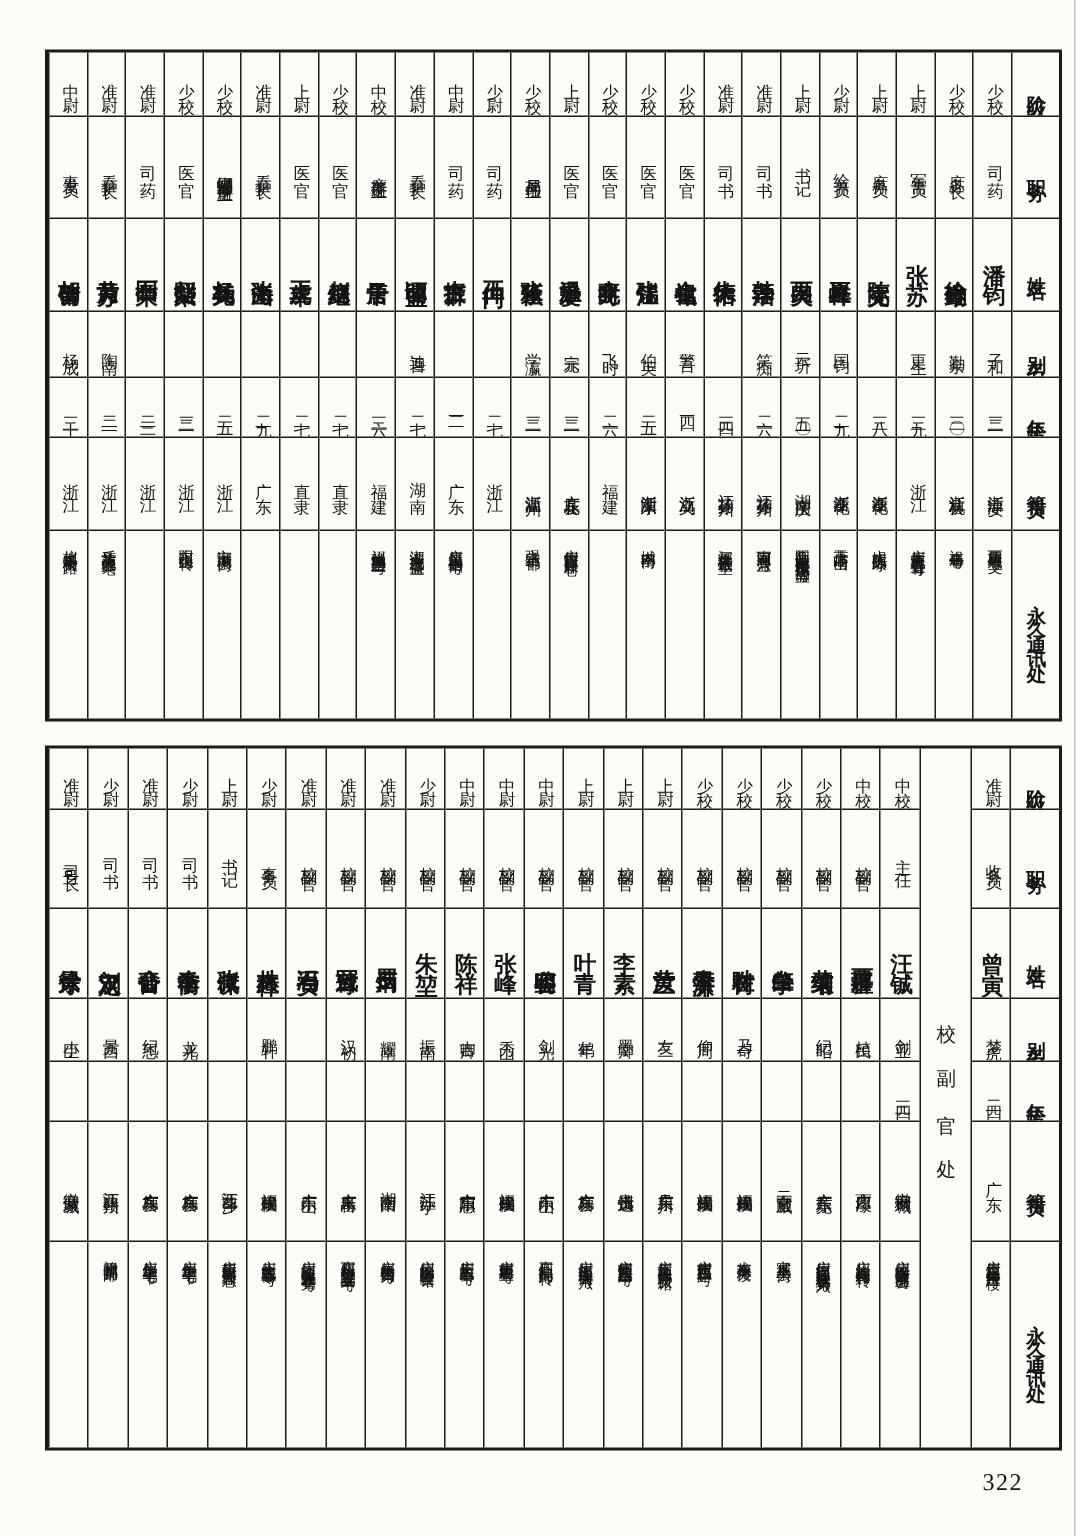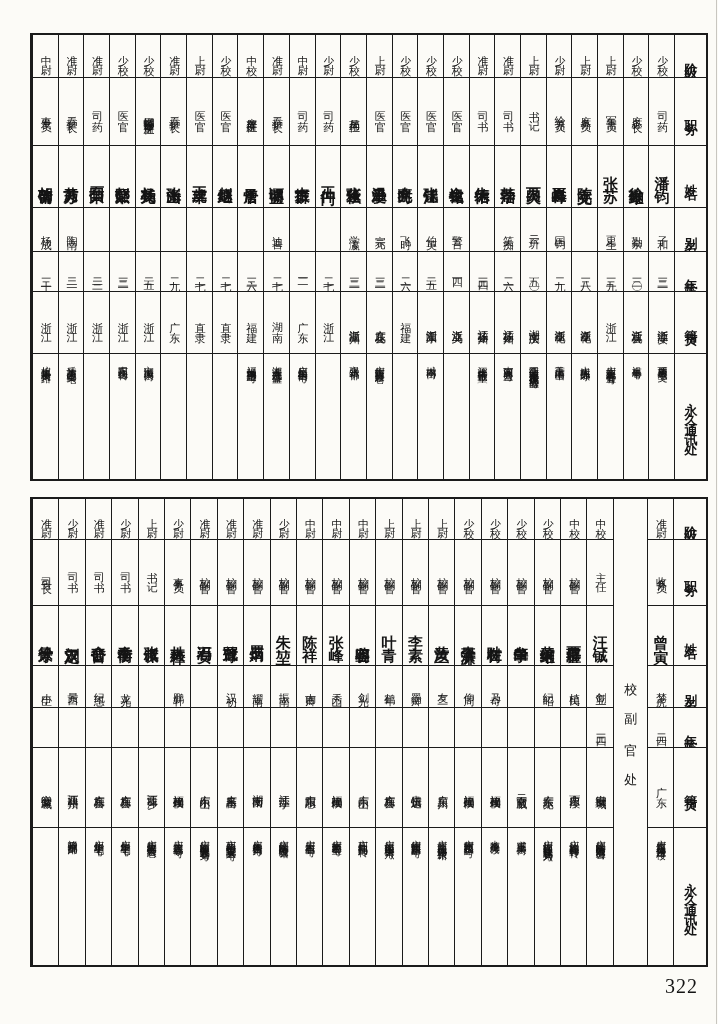--- a/index.html
+++ b/index.html
@@ -57,8 +57,8 @@
   .ls-wide{letter-spacing:13px;}
   .ls-xwide{letter-spacing:30px;}
   .page-number{
-    position:absolute;right:20px;bottom:26px;
-    font-size:20px;letter-spacing:1px;
+    position:absolute;right:36px;bottom:26px;
+    font-size:16px;letter-spacing:1px;
   }
 </style>
 </head>

